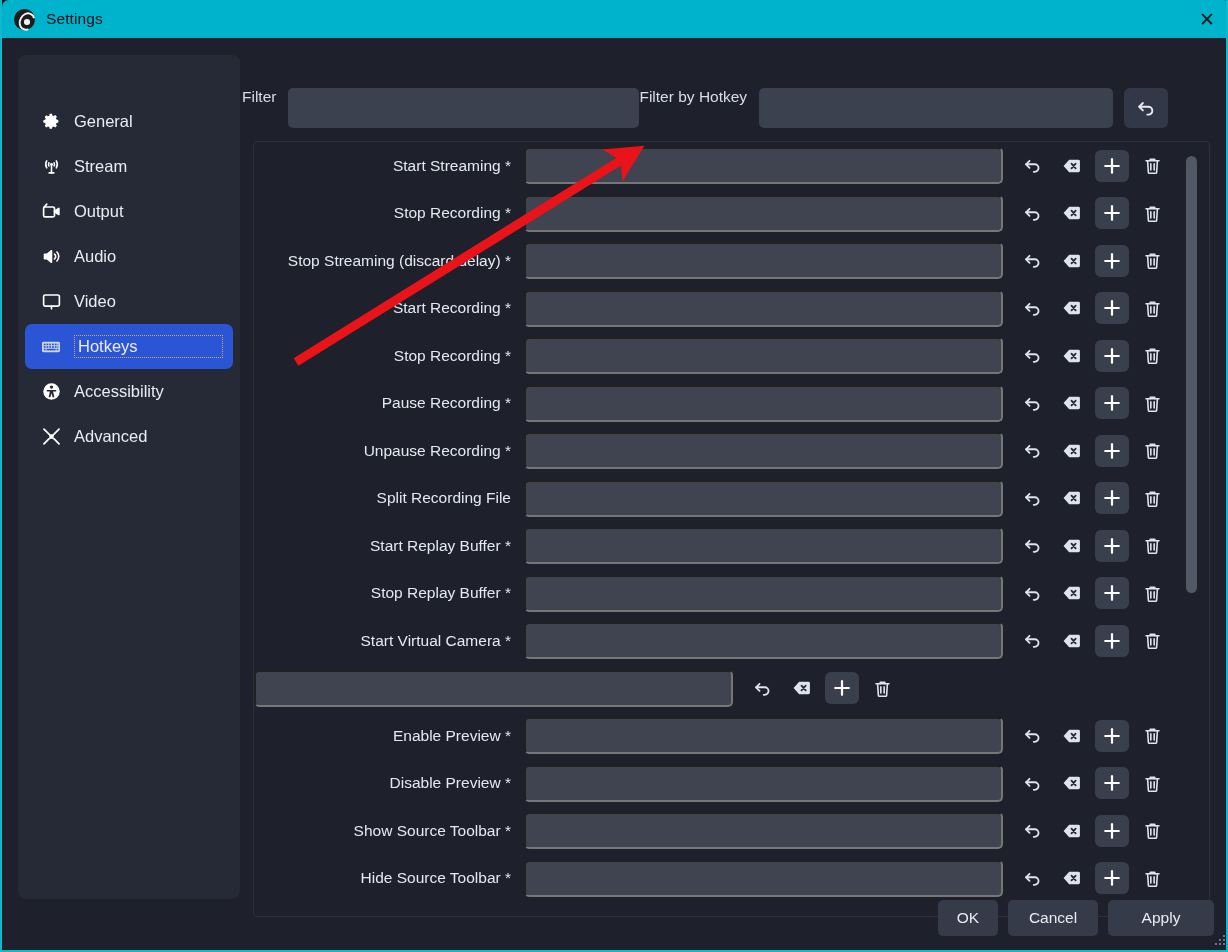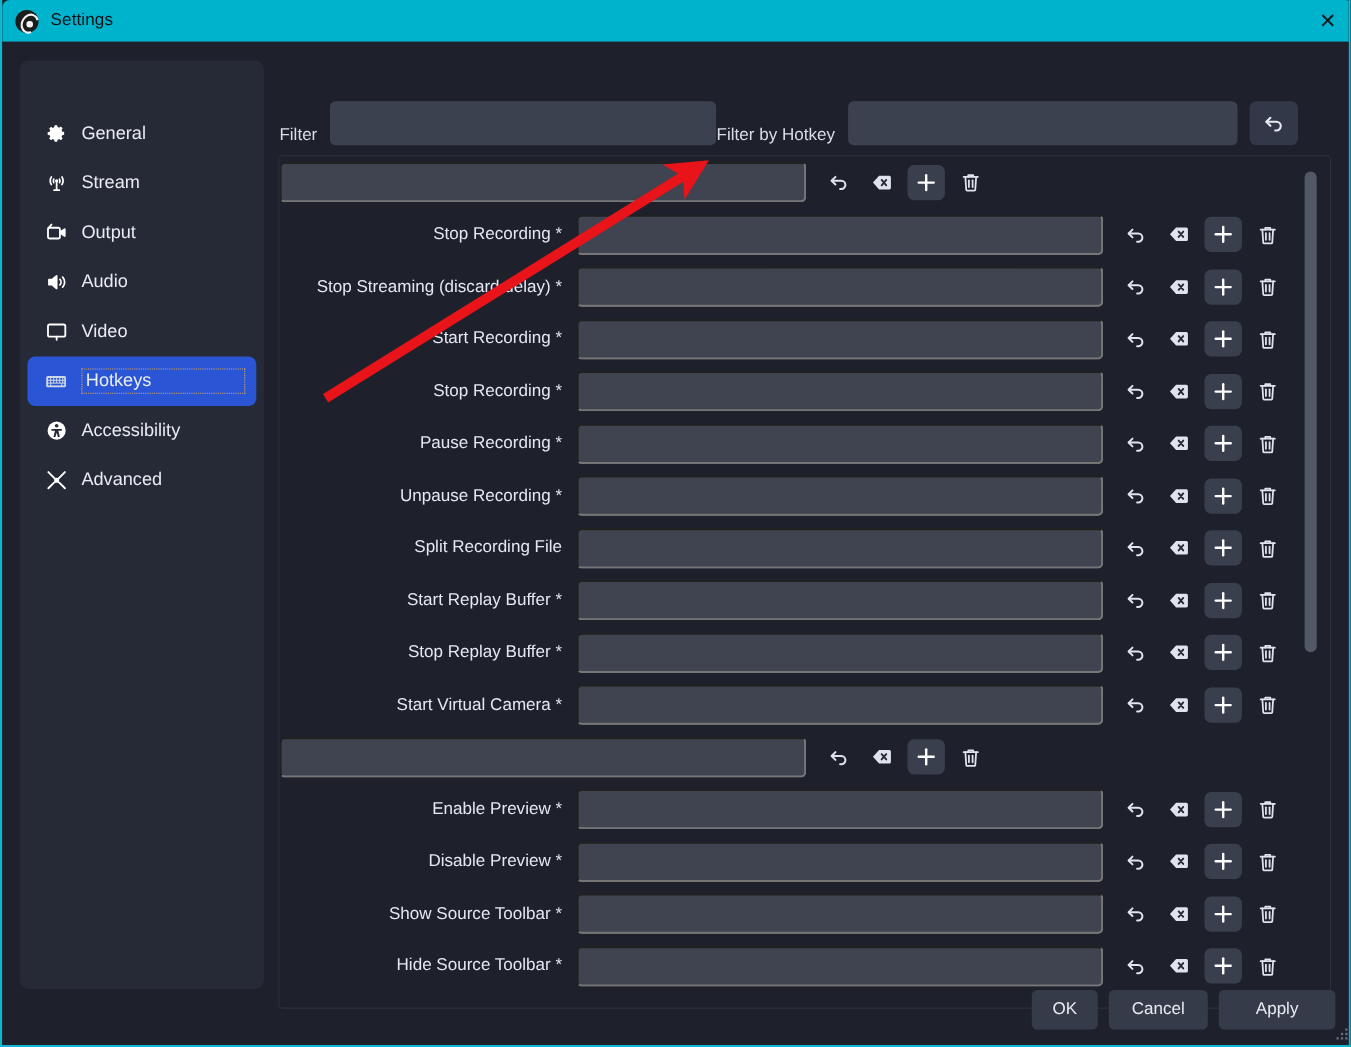--- a/index.html
+++ b/index.html
@@ -89,8 +89,8 @@
     width: 972px; height: 850px;
   }
   #filterbar {
-    position: absolute; left: 12px; top: 38px;
-    width: 972px; height: 44px; display: flex; align-items: flex-end;
+    position: absolute; left: 0; top: 38px;
+    width: 972px; height: 44px; display: flex; align-items: flex-start;
   }
   .f-label { color: #d9dde5; font-size: 15.5px; }
   .f-input {

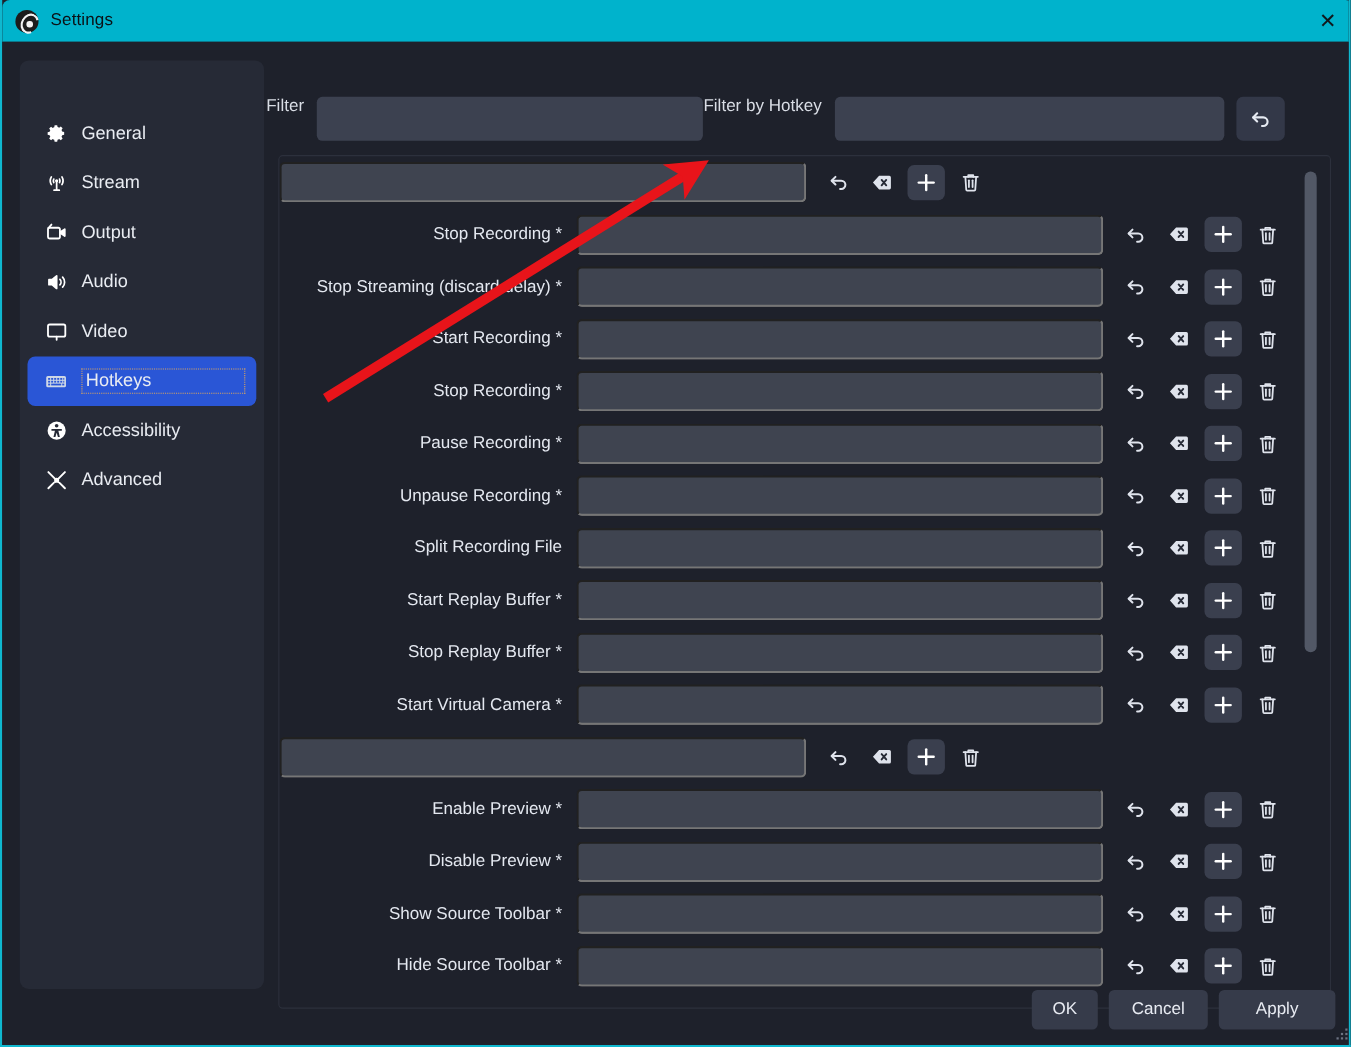--- a/index.html
+++ b/index.html
@@ -311,6 +311,7 @@
       <div id="list-panel">
         <div id="rows">
             <div class="hk-row">
+              <div class="hk-label">Start Streaming *</div>
               <input type="text" class="hk-input" value="" style="">
               <div class="hk-actions">
                 <div class="act">

